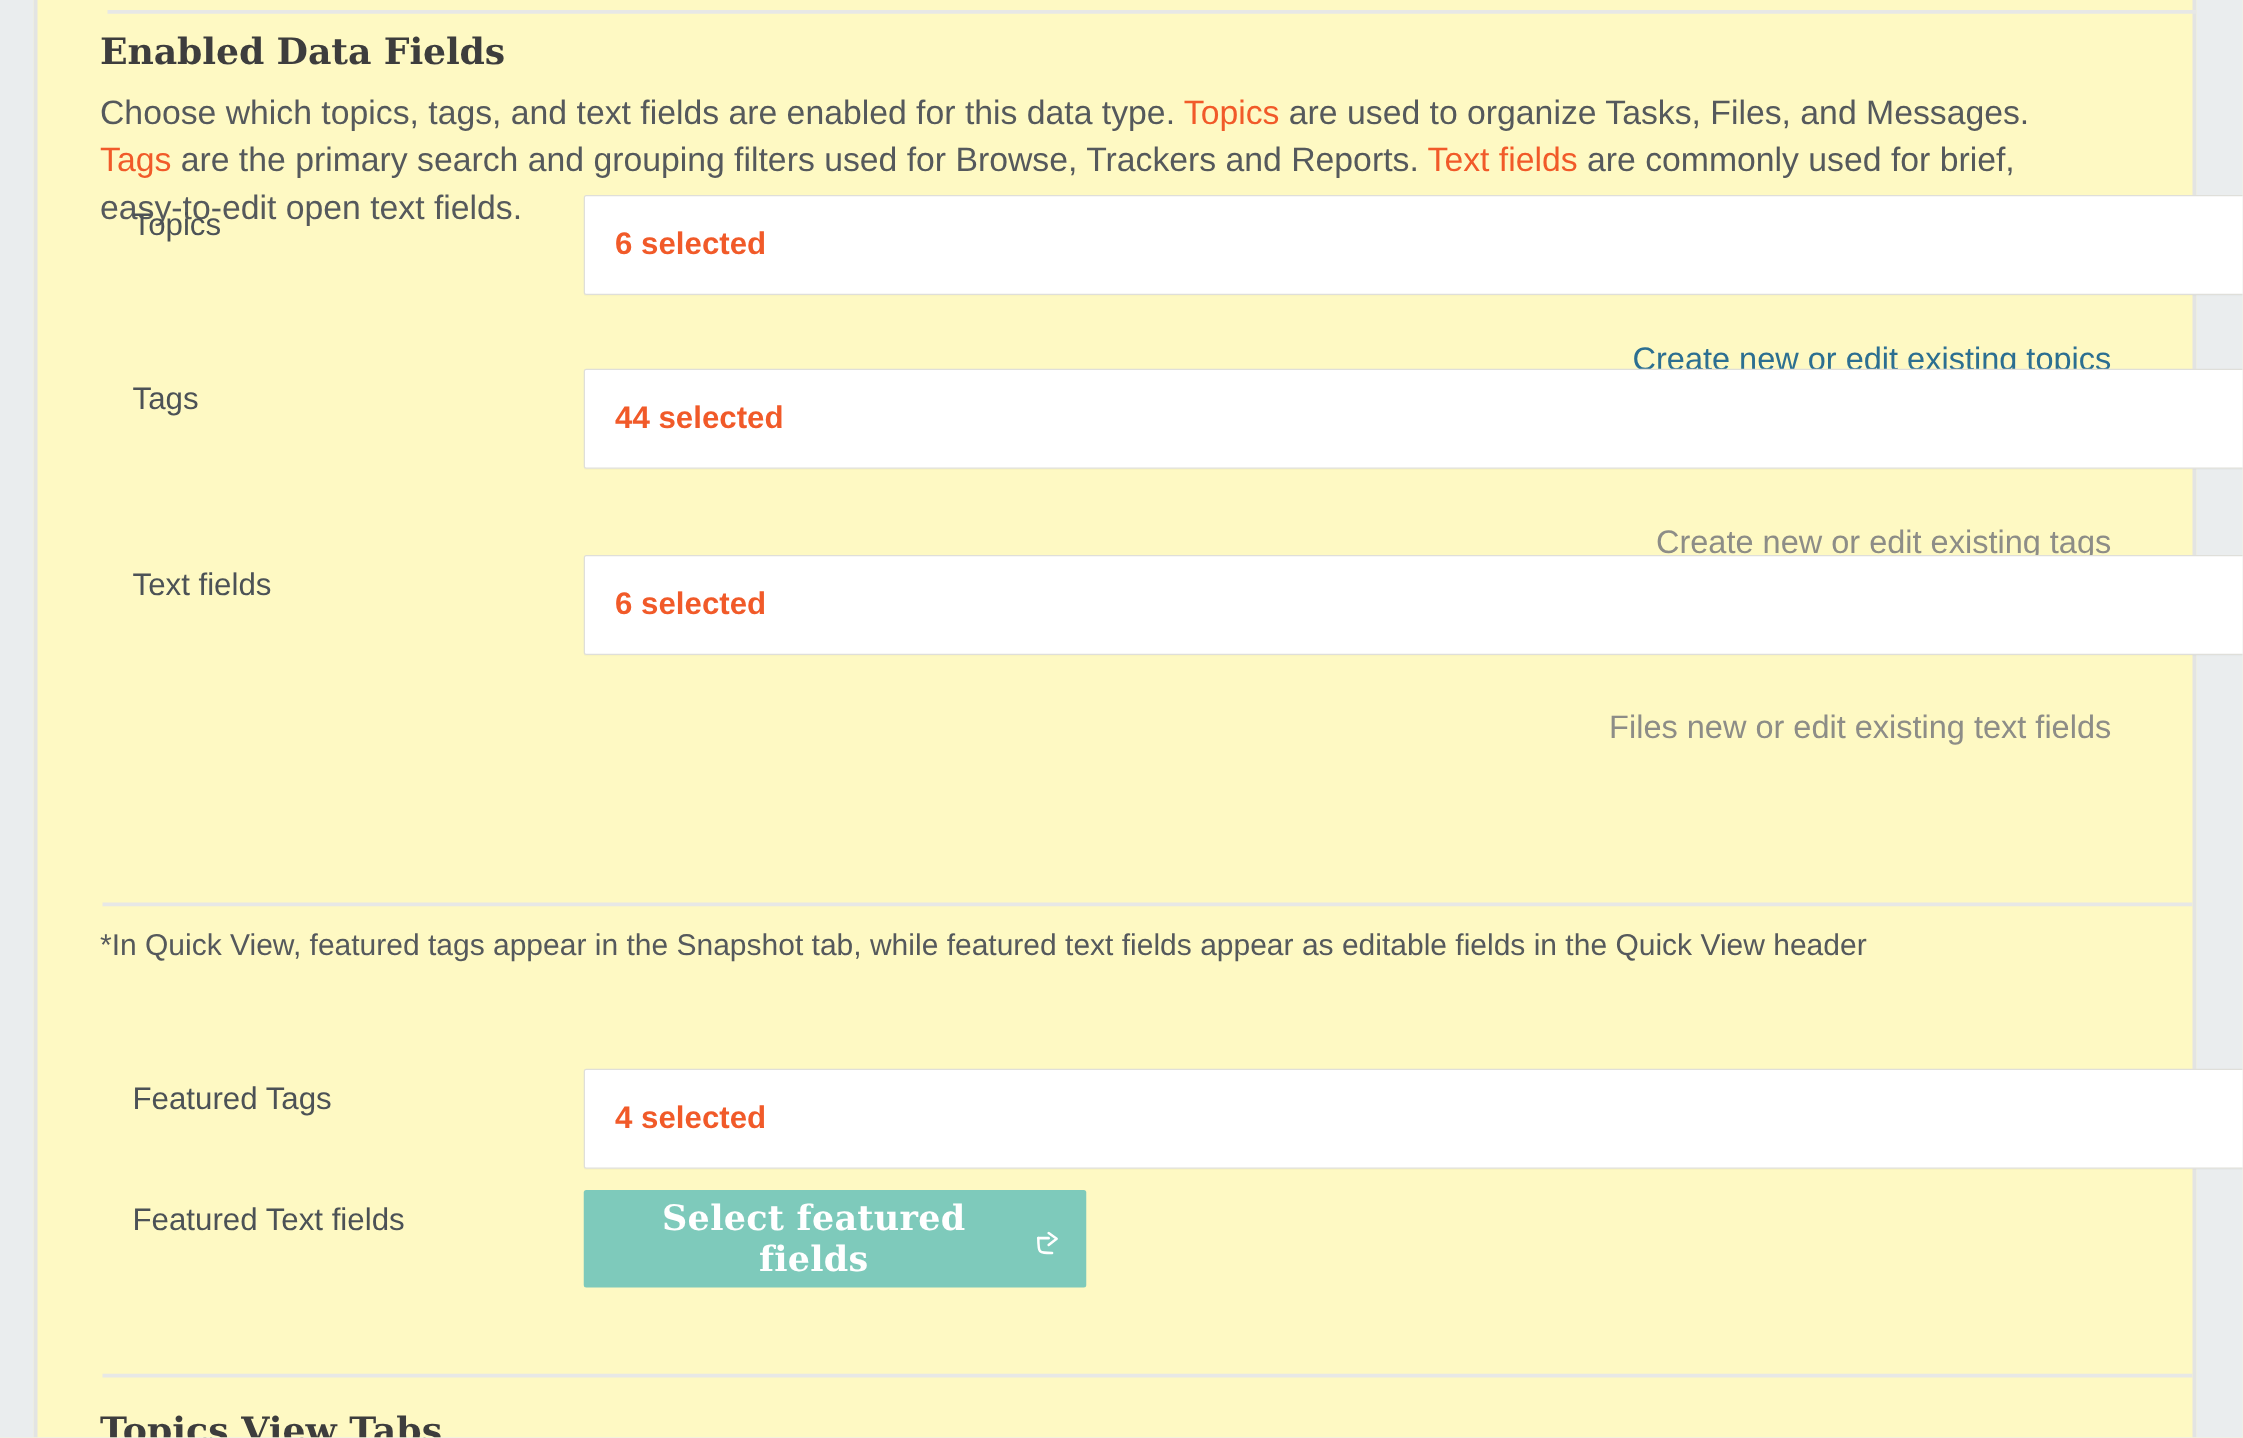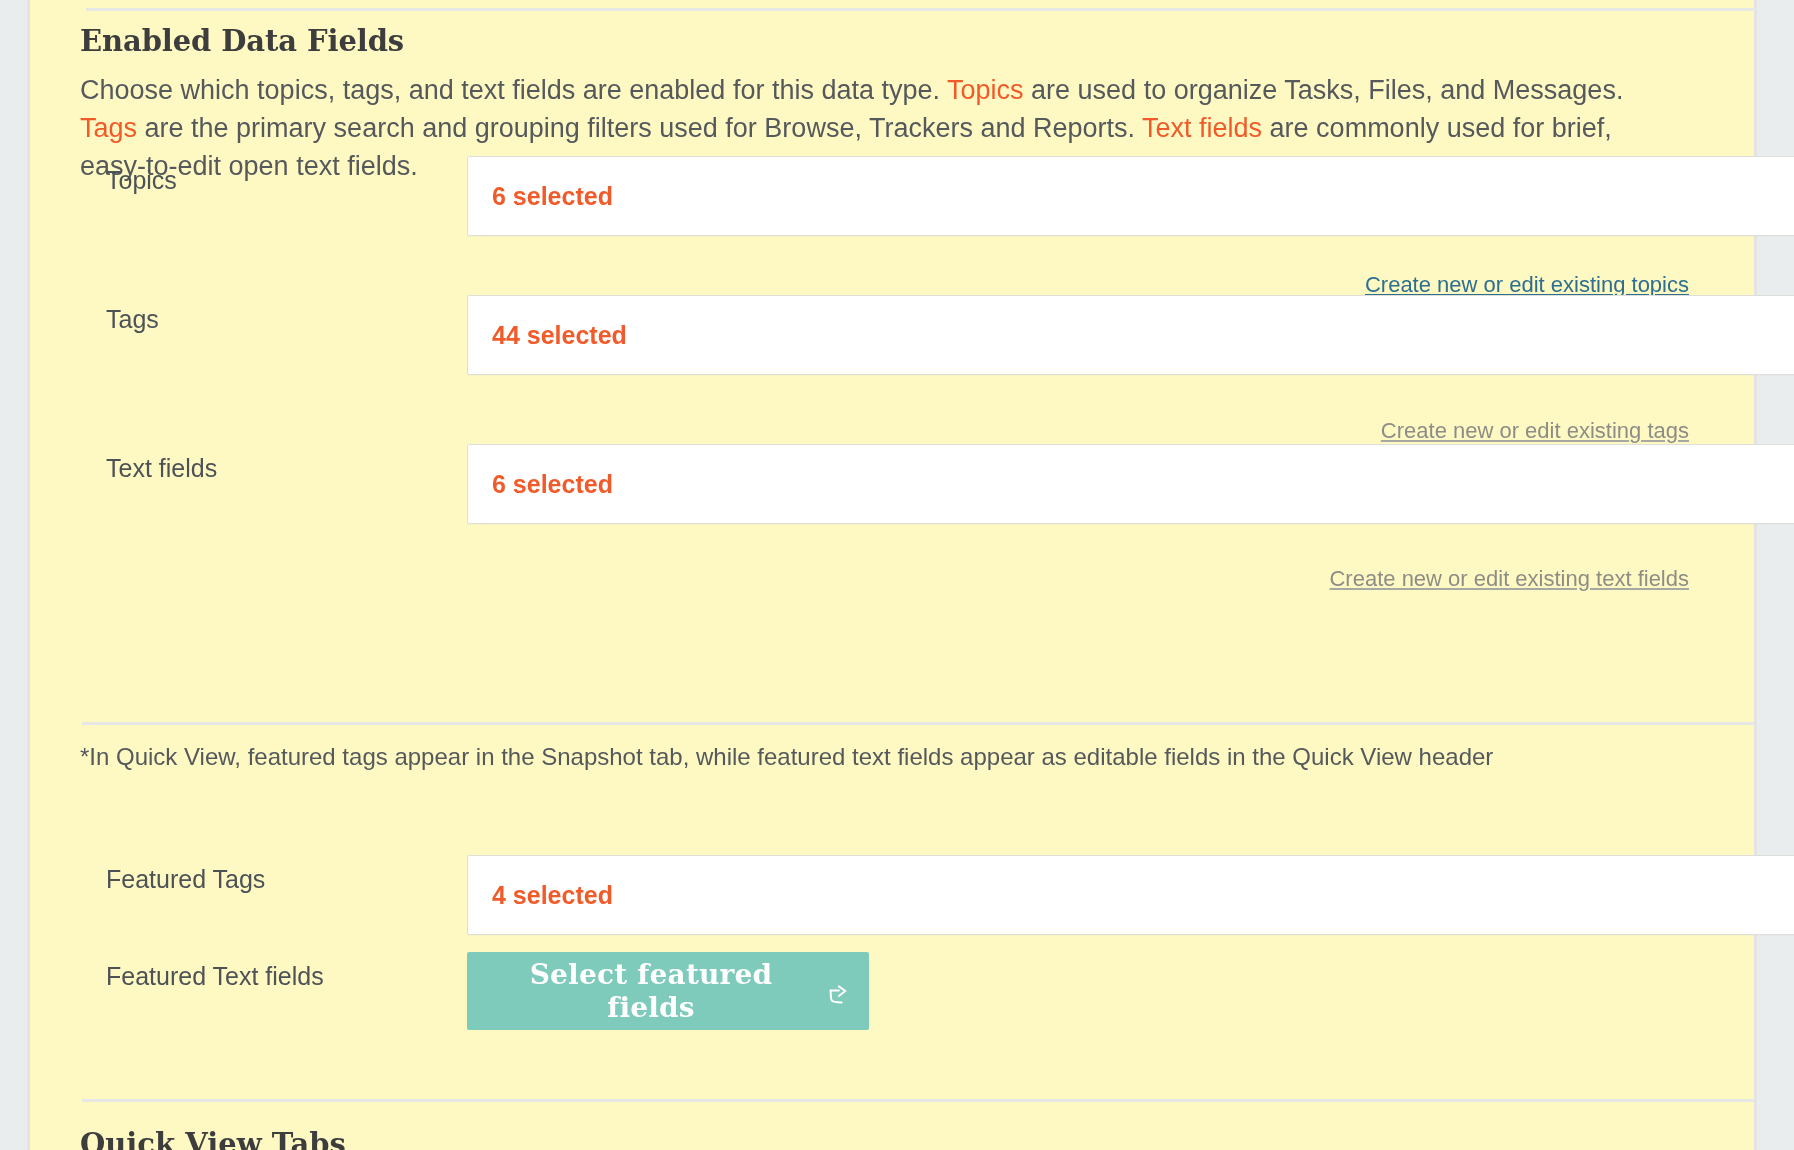--- a/index.html
+++ b/index.html
@@ -161,8 +161,7 @@
   .helper-link {
     position: absolute;
     right: 65px;
-    font-size: 22px;
-    text-decoration: underline;
+    font-size: 26px;
     cursor: pointer;
     line-height: 1;
     white-space: nowrap;

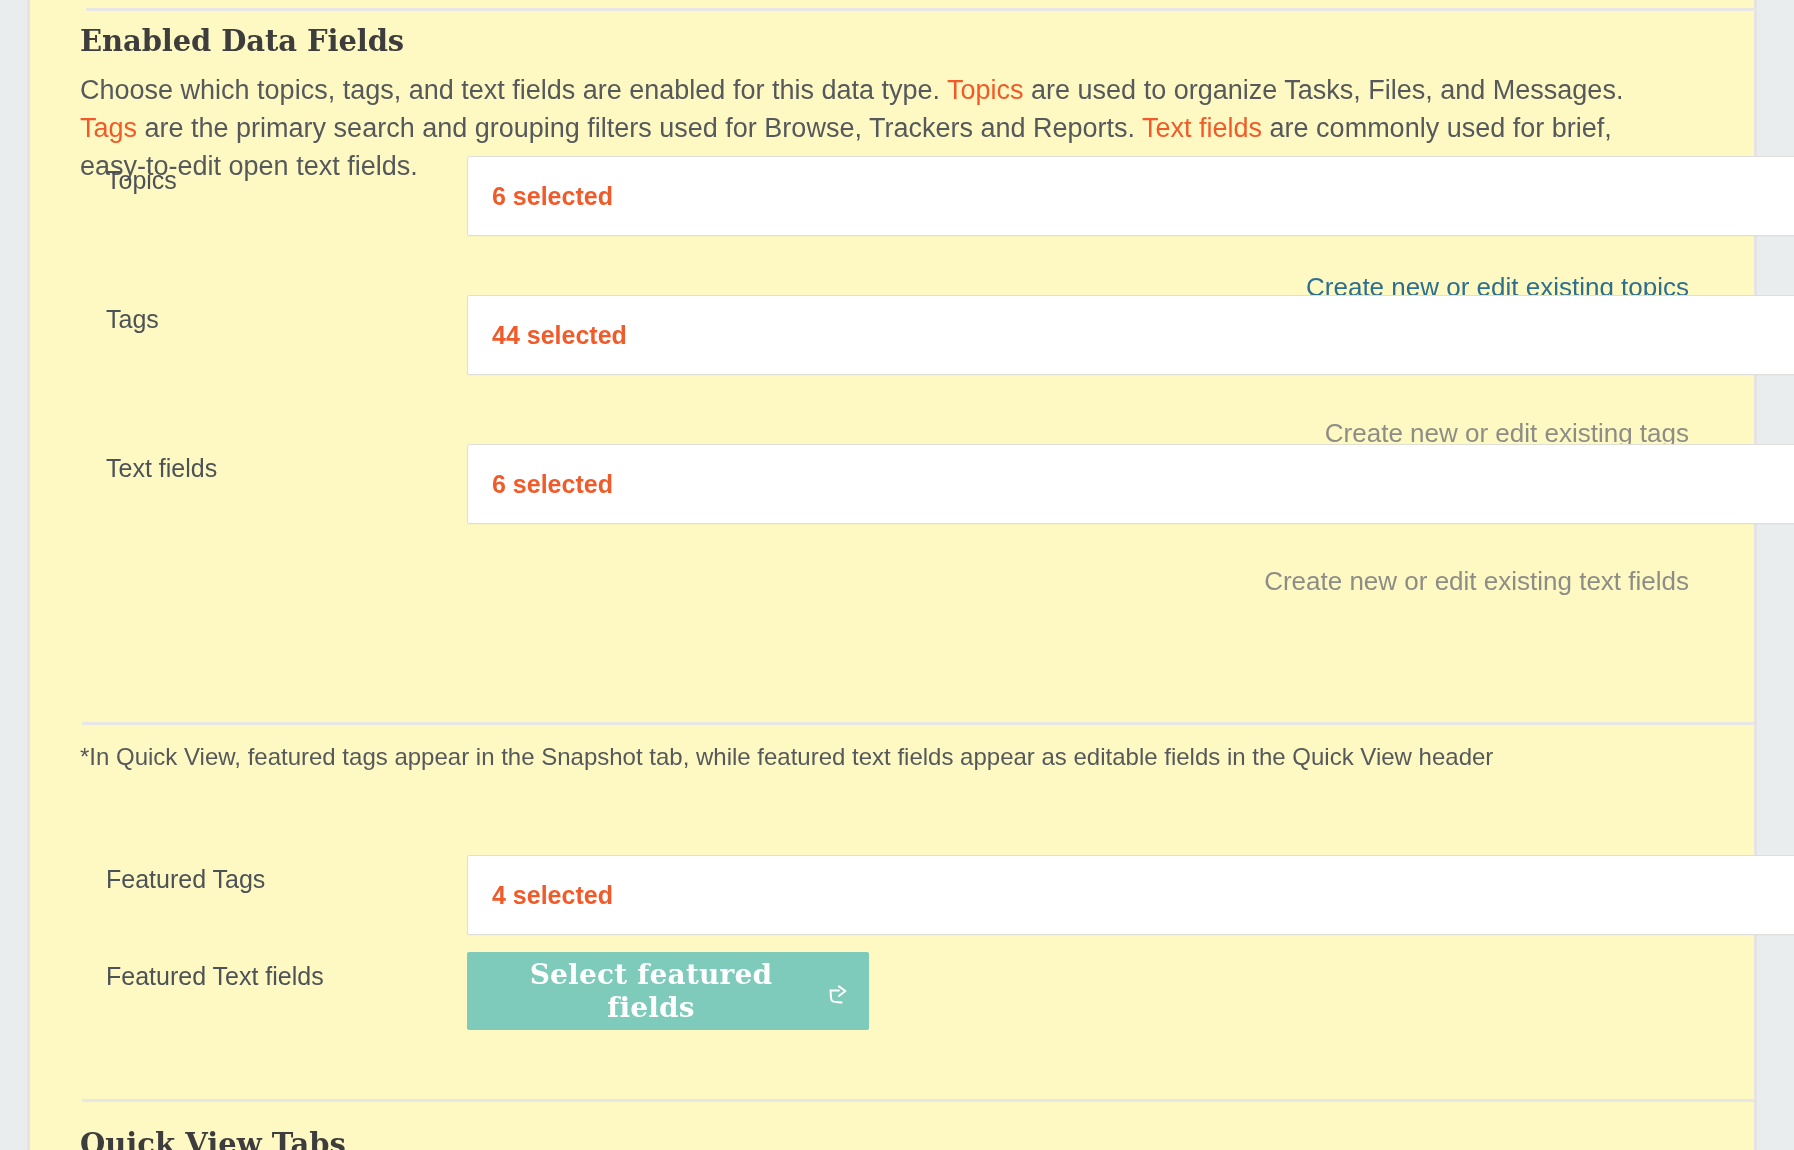--- a/index.html
+++ b/index.html
@@ -264,7 +264,7 @@
           </span>
         </div>
       </div>
-      <a class="helper-link gray" style="top:544px;">Create new or edit existing text fields</a>
+      <a class="helper-link gray" style="top:544px;">Files new or edit existing text fields</a>
 
     </div>
 

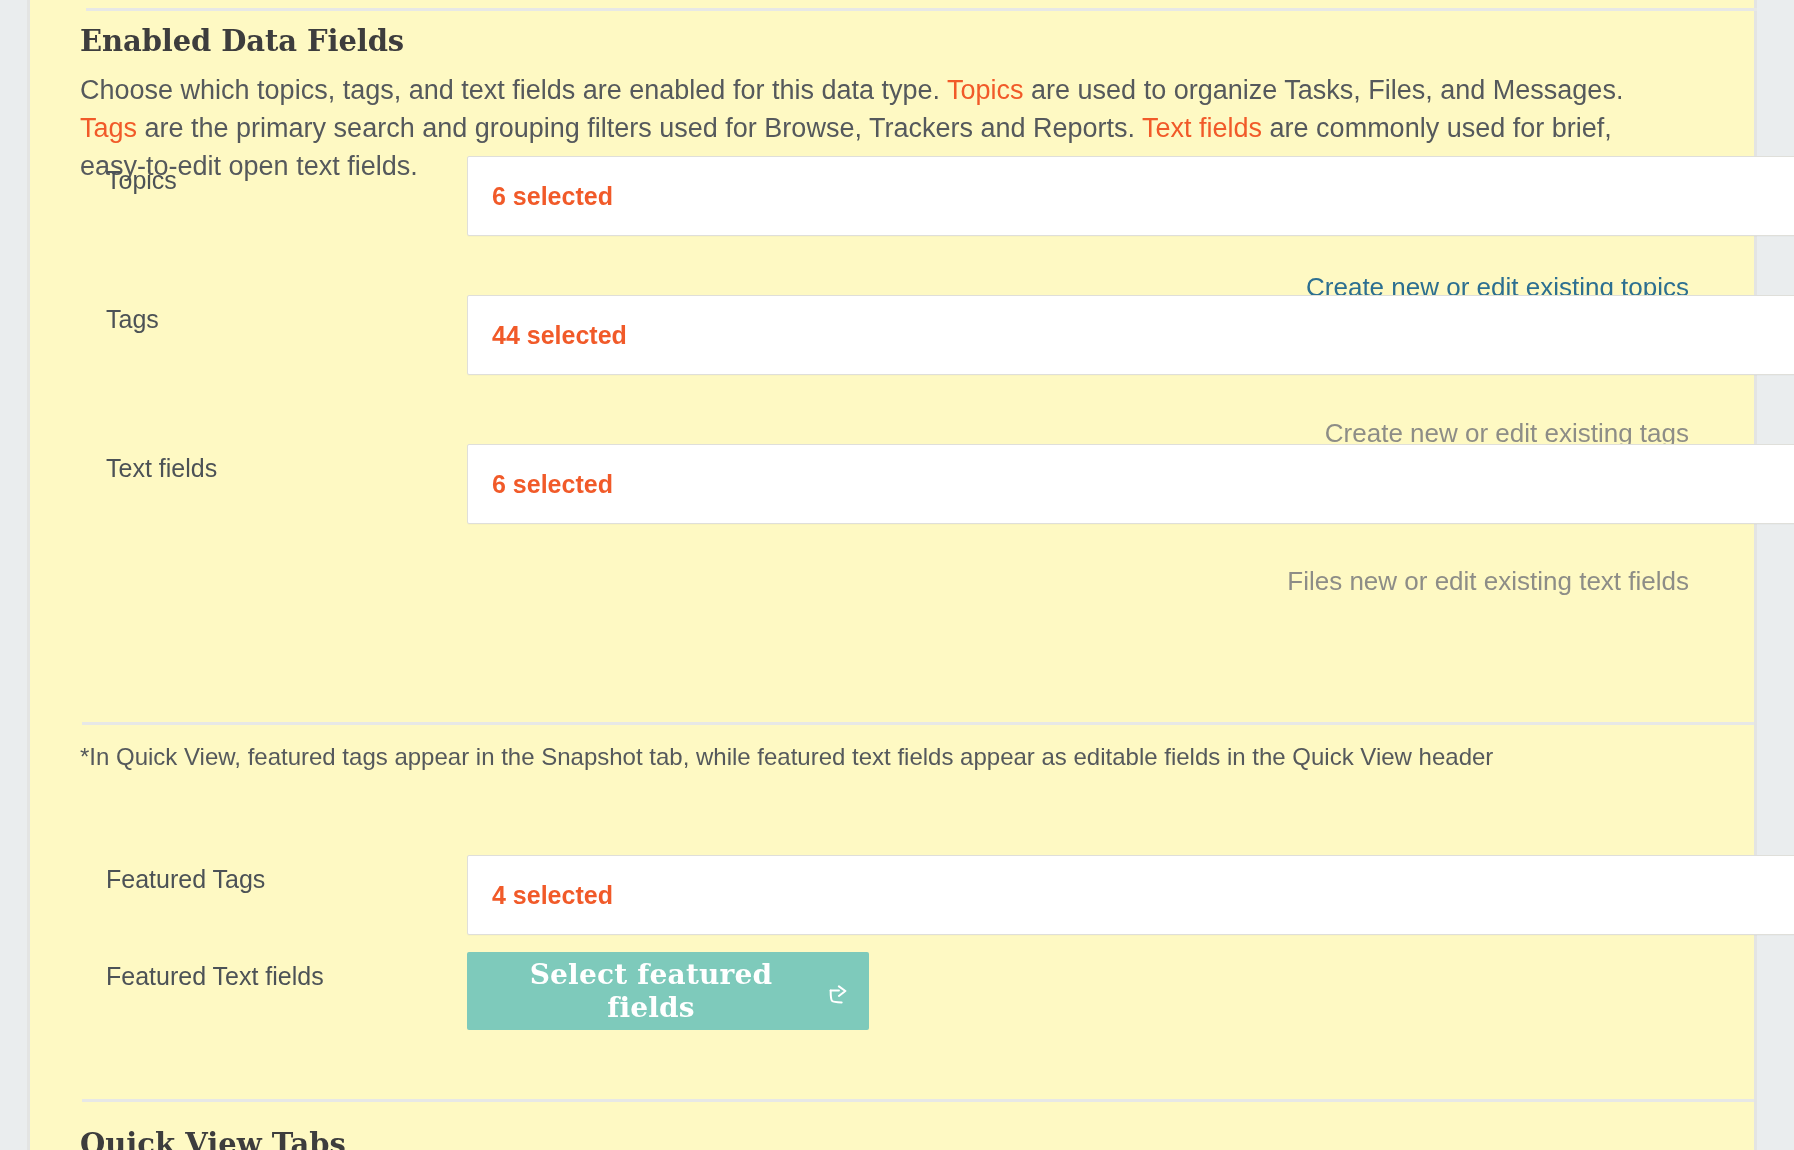--- a/index.html
+++ b/index.html
@@ -304,7 +304,7 @@
 
     <div class="section-divider-2"></div>
 
-    <div class="cutoff-heading">Quick View Tabs</div>
+    <div class="cutoff-heading">Topics View Tabs</div>
 
   </div>
 </div>

